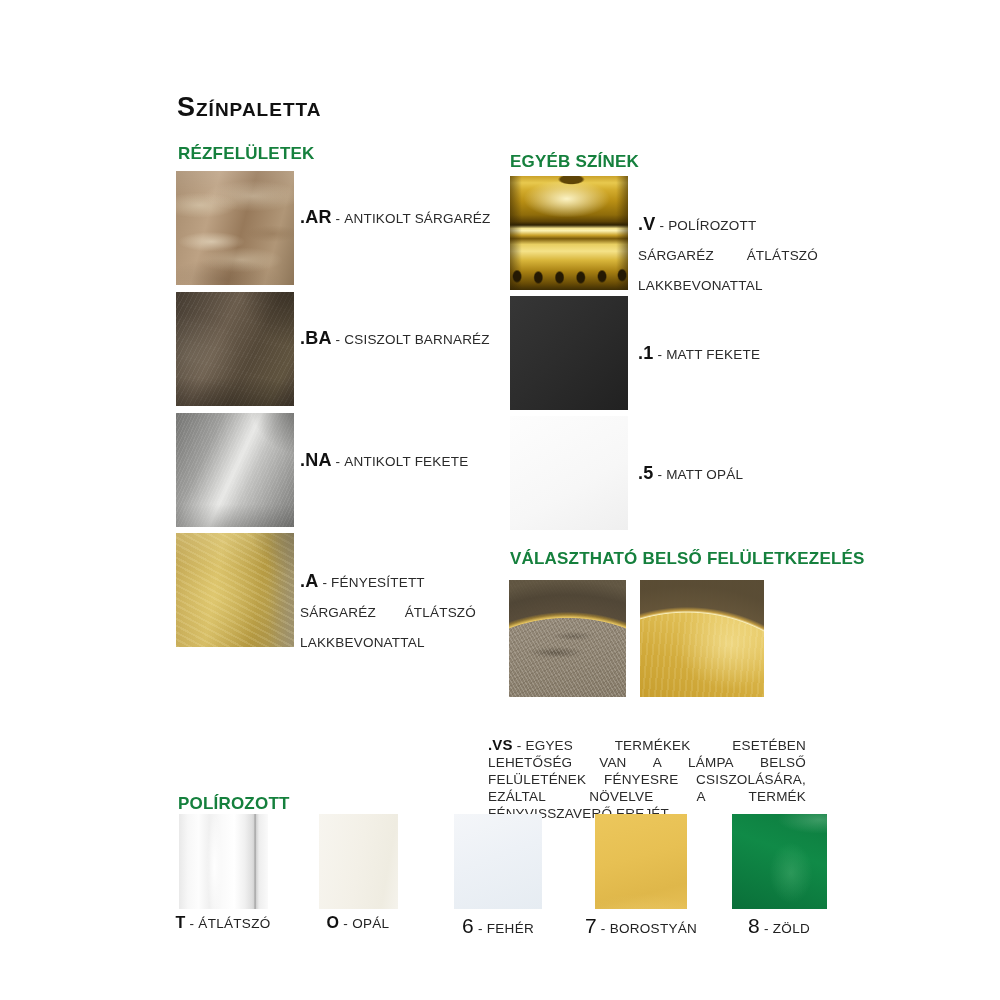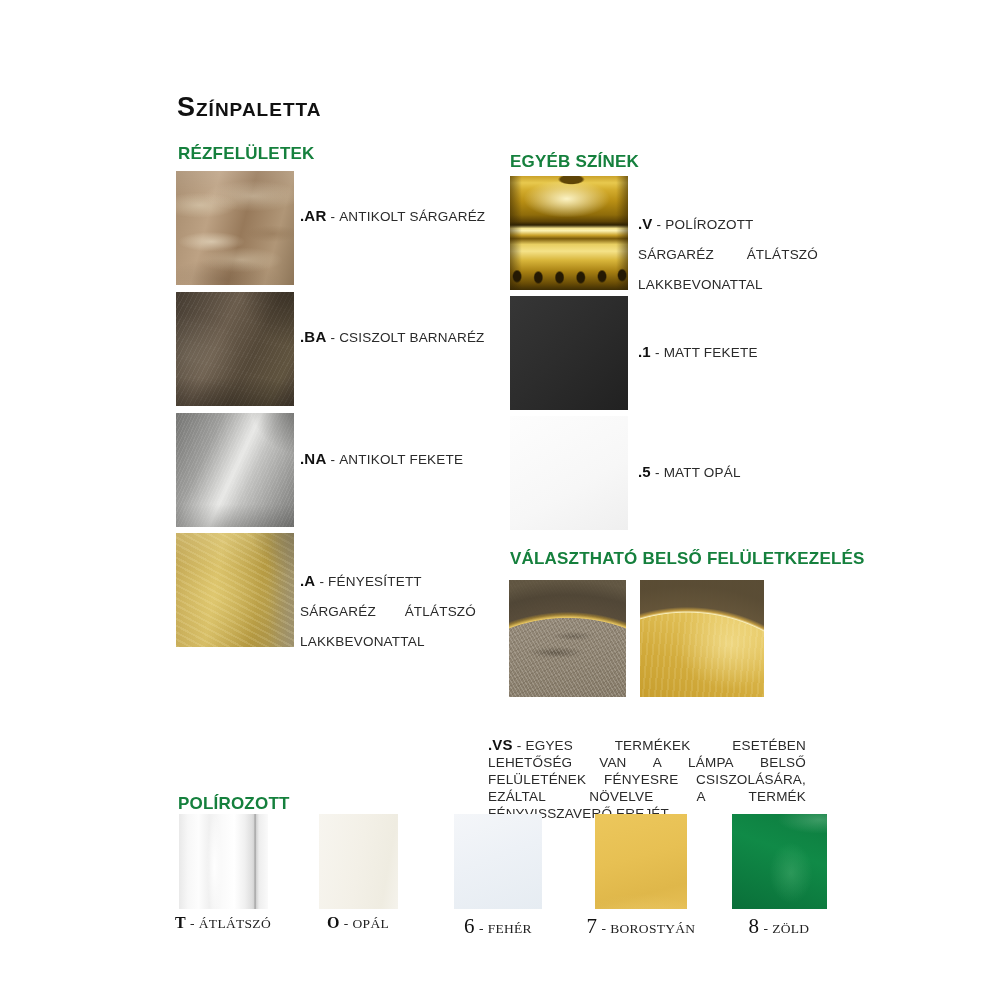--- a/index.html
+++ b/index.html
@@ -120,7 +120,7 @@
 
   .metal-label{position:absolute;font-size:13.5px;letter-spacing:.2px;color:#2a2a2a;white-space:nowrap;}
   .metal-label.multi{white-space:normal;text-align:justify;line-height:30px;}
-  .metal-label .code{font-weight:700;font-size:15px;color:#111;}
+  .metal-label .code{font-weight:700;font-size:18px;color:#111;}
   .sep{padding:0 4px;color:#222;}
   .note{position:absolute;text-align:justify;font-size:13.5px;line-height:17px;
         letter-spacing:.2px;color:#2a2a2a;margin-top:37px;}

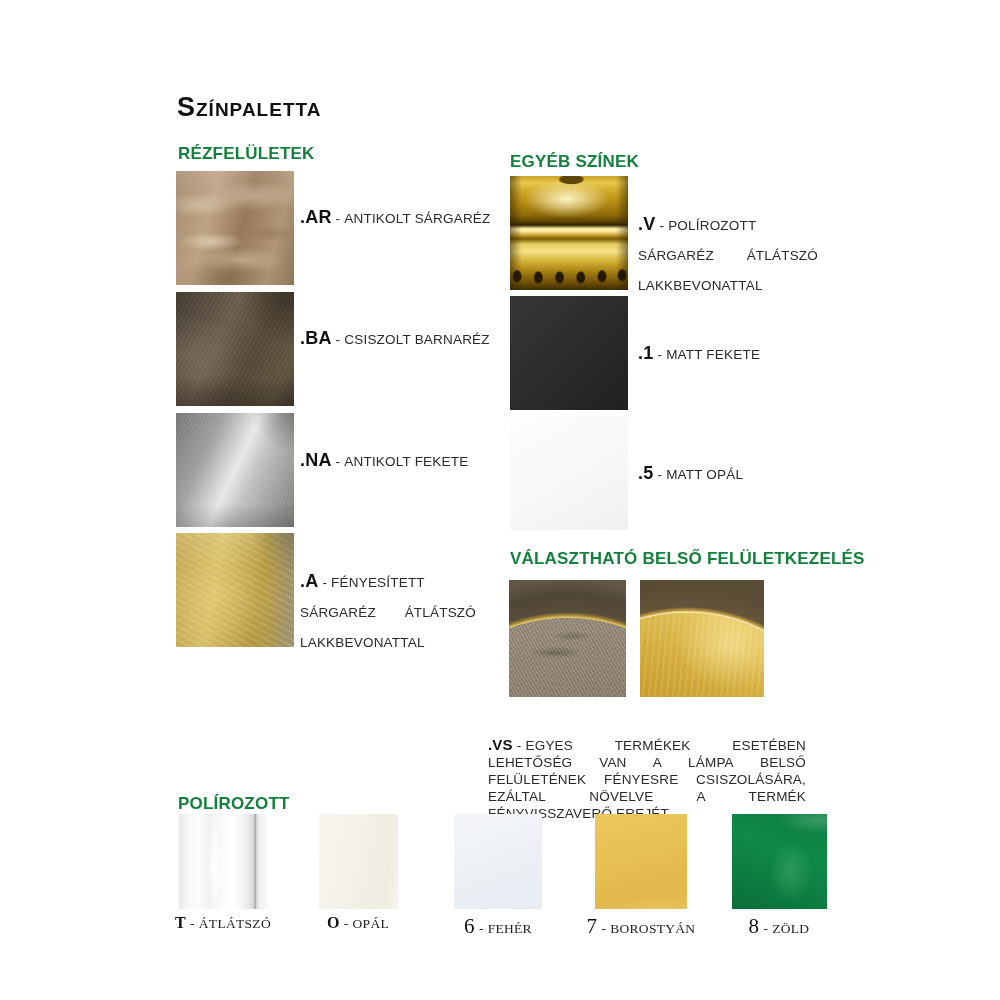--- a/index.html
+++ b/index.html
@@ -127,7 +127,7 @@
   .note .code{font-weight:700;font-size:15px;color:#111;}
 
   .glass-label{position:absolute;top:906px;transform:translateX(-50%);
-               white-space:nowrap;font-size:13.5px;letter-spacing:.3px;color:#222;font-family:Liberation Serif, serif;}
+               white-space:nowrap;font-size:13.5px;letter-spacing:.3px;color:#222;}
   .glass-label .code{font-size:21px;font-weight:400;color:#111;}
   .glass-label.small-code .code{font-size:16px;font-weight:700;}
 </style>

